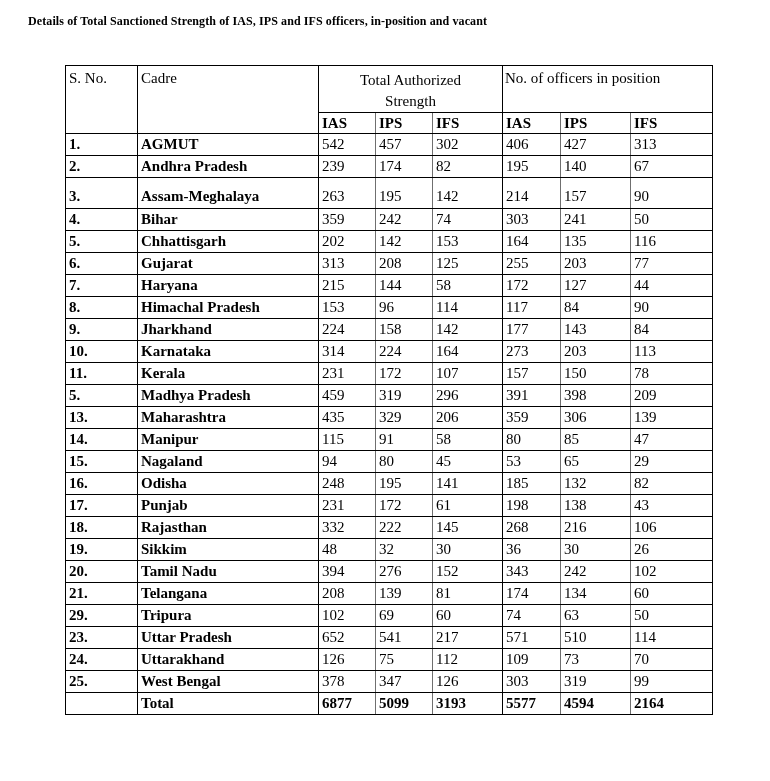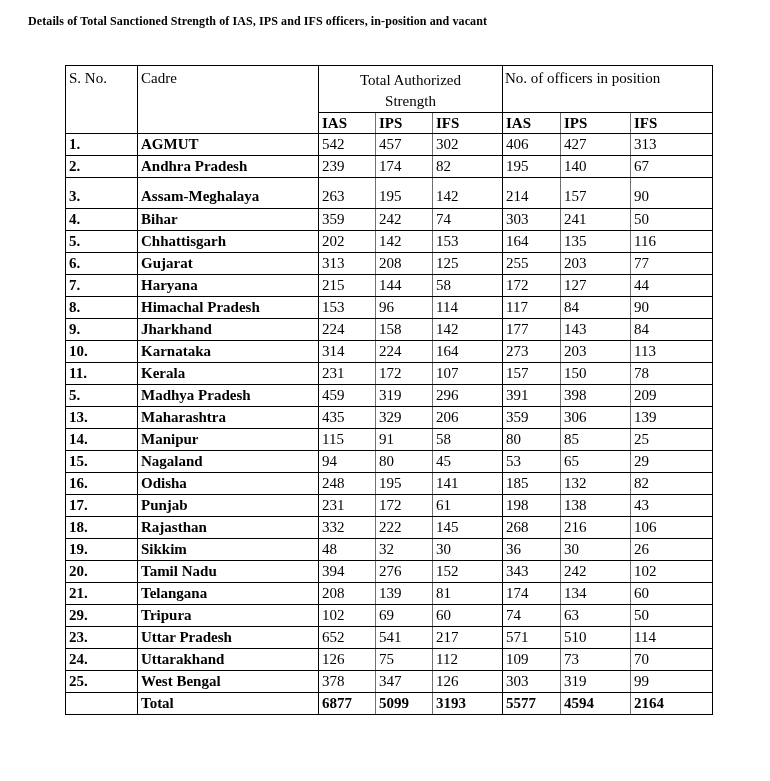--- a/index.html
+++ b/index.html
@@ -237,7 +237,7 @@
           <td>58</td>
           <td>80</td>
           <td>85</td>
-          <td>25</td>
+          <td>47</td>
         </tr>
         <tr>
           <td class="b">15.</td>

